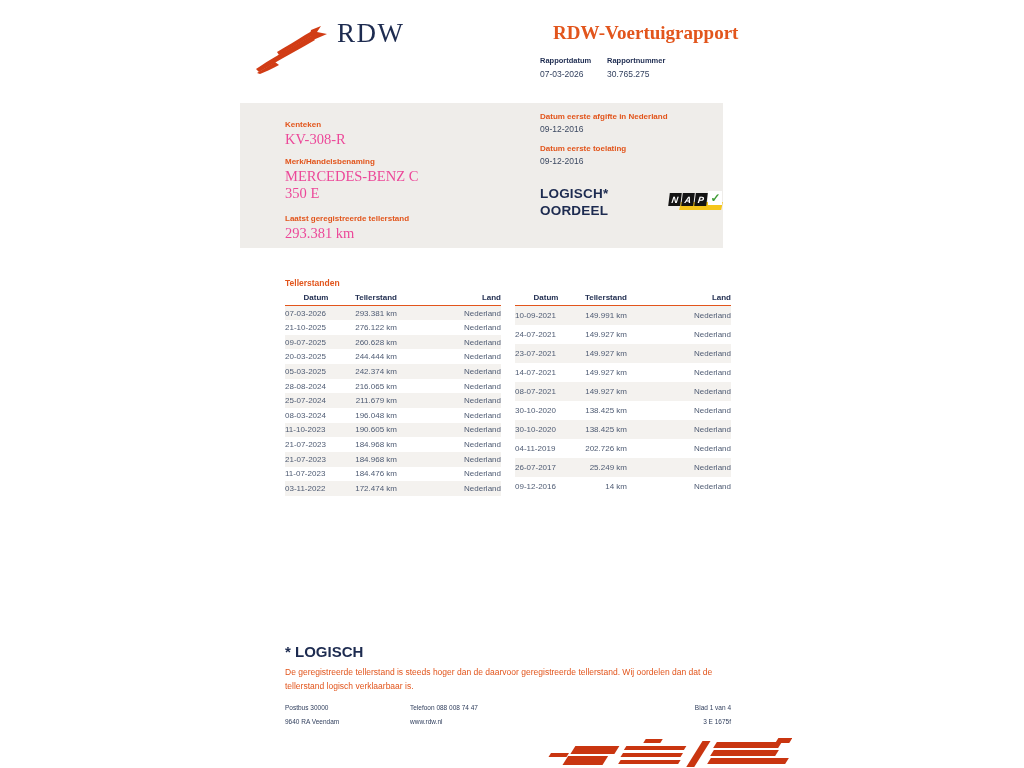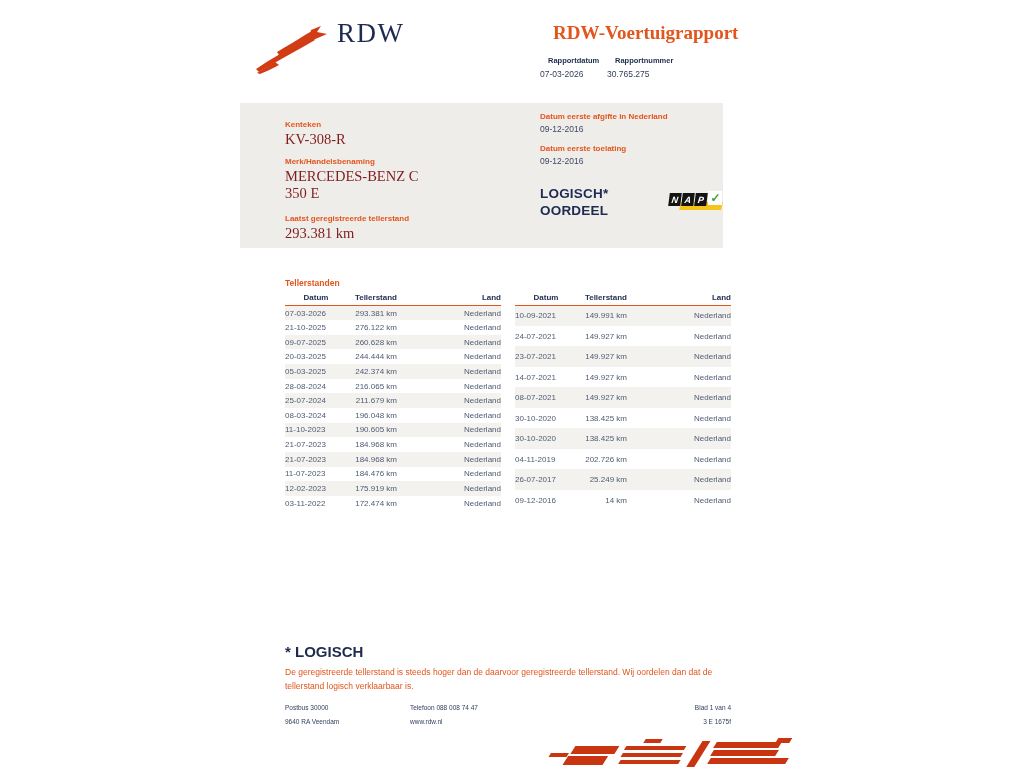--- a/index.html
+++ b/index.html
@@ -15,7 +15,7 @@
                   font-weight:700; font-size:19px; color:#e2551c;margin-left:13px; }
   #report-meta { left:540px; top:56px; display:flex; }
   .meta-col1 { width:67px; }
-  .meta-label { font-size:7.5px; font-weight:700; color:#1d2b50;margin-left:8px; }
+  .meta-label { font-size:7.5px; font-weight:700; color:#1d2b50; }
   .meta-value { font-size:8.5px; color:#33415f; margin-top:4px; }
 
   

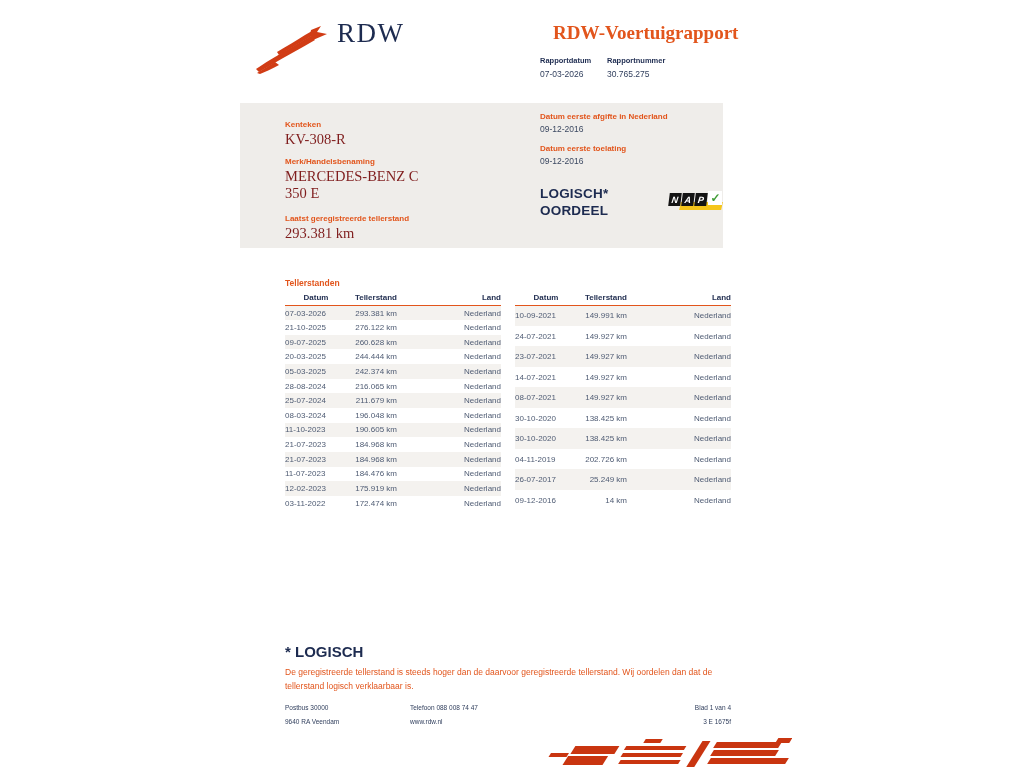--- a/index.html
+++ b/index.html
@@ -24,7 +24,7 @@
   #box-right { left:540px; top:112px; width:183px; }
   .lbl { font-size:8px; font-weight:700; color:#e2551c; }
   .val-serif { font-family:"Liberation Serif", serif; font-size:14.5px;
-               color:#7f1d1d; line-height:17.5px; margin:2px 0 8px 0; }
+               color:#ec4899; line-height:17.5px; margin:2px 0 8px 0; }
   .val-sans { font-size:8.5px; color:#3c4962; margin:3px 0 10px 0; }
   .gap-top { margin-top:11px; }
   #verdict-row { display:flex; align-items:center; margin-top:20px;gap:28px; }

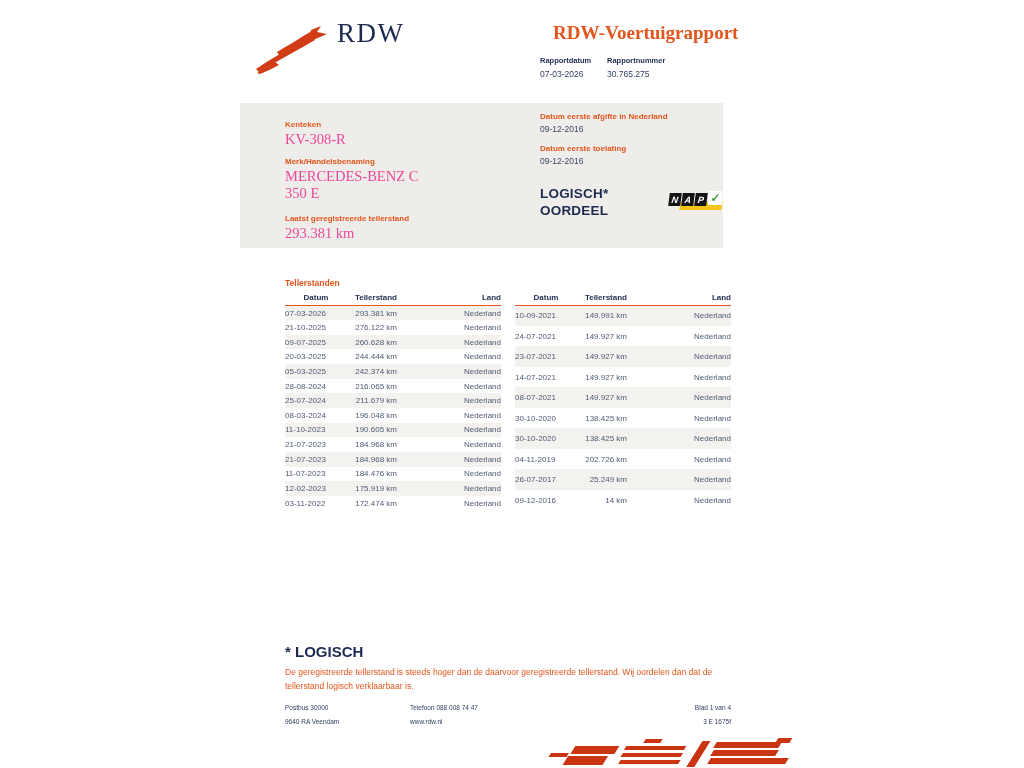--- a/index.html
+++ b/index.html
@@ -204,11 +204,6 @@
             <td>Nederland</td>
           </tr>
           <tr>
-            <td>12-02-2023</td>
-            <td>175.919 km</td>
-            <td>Nederland</td>
-          </tr>
-          <tr>
             <td>03-11-2022</td>
             <td>172.474 km</td>
             <td>Nederland</td>

